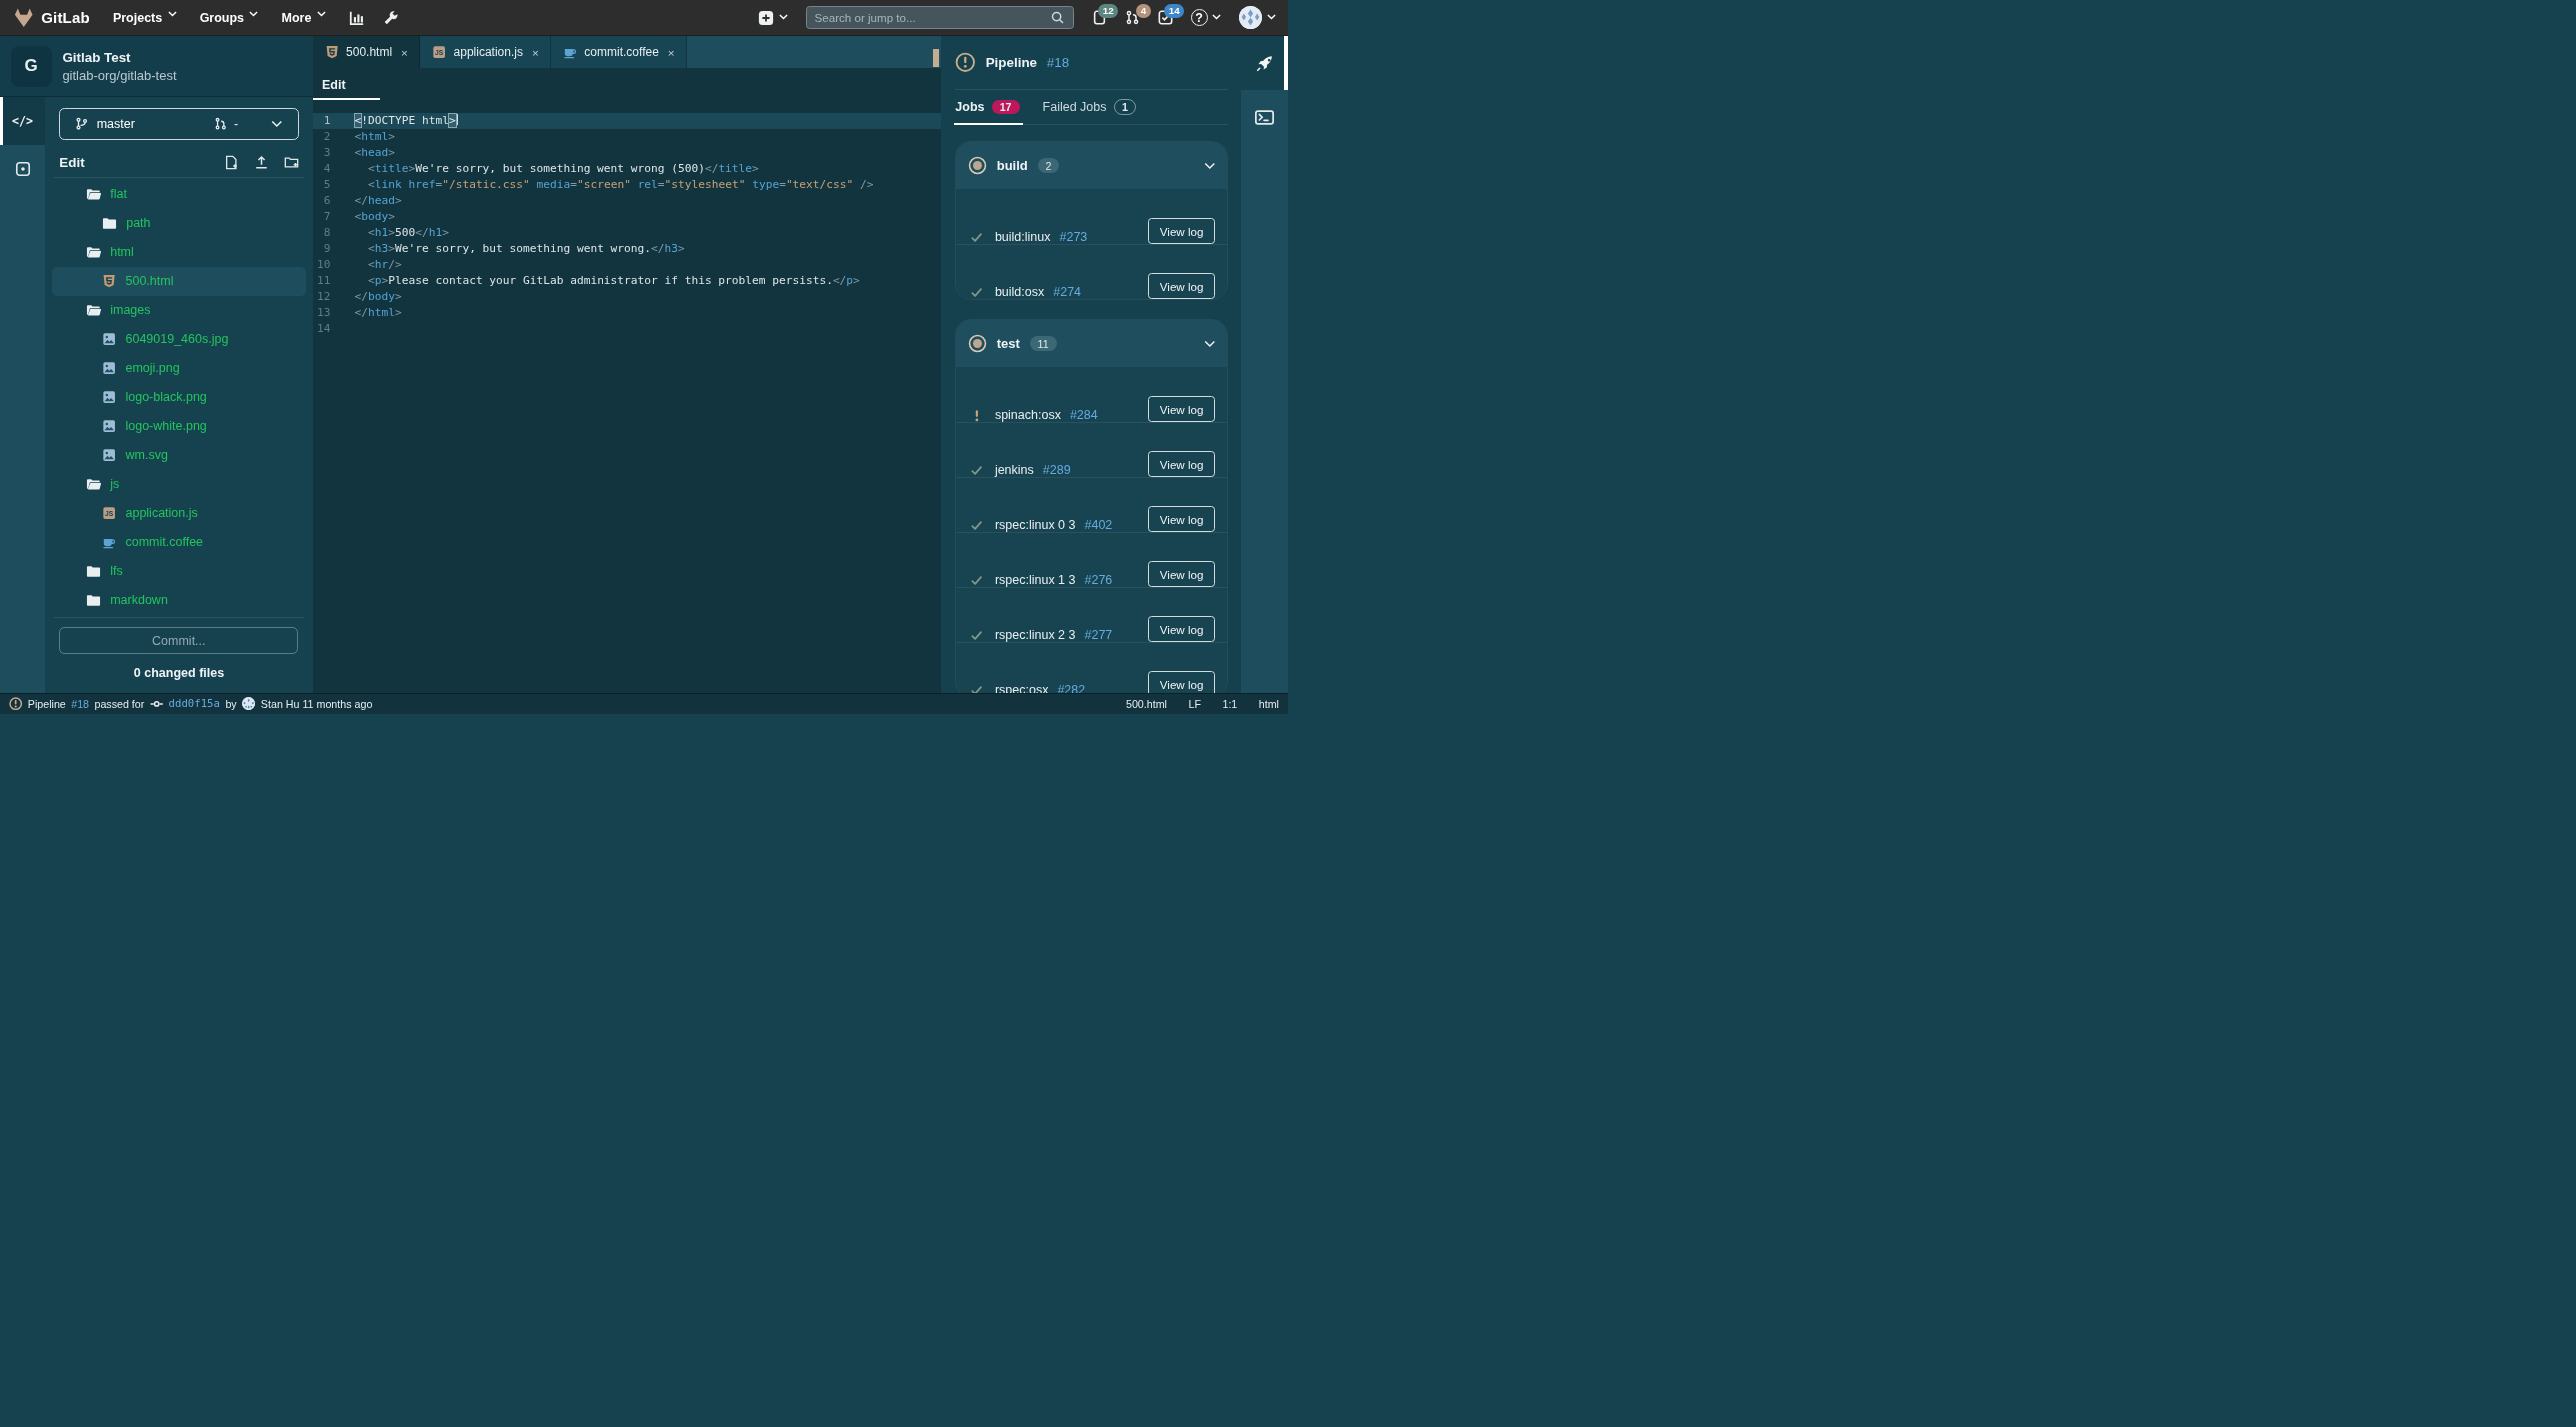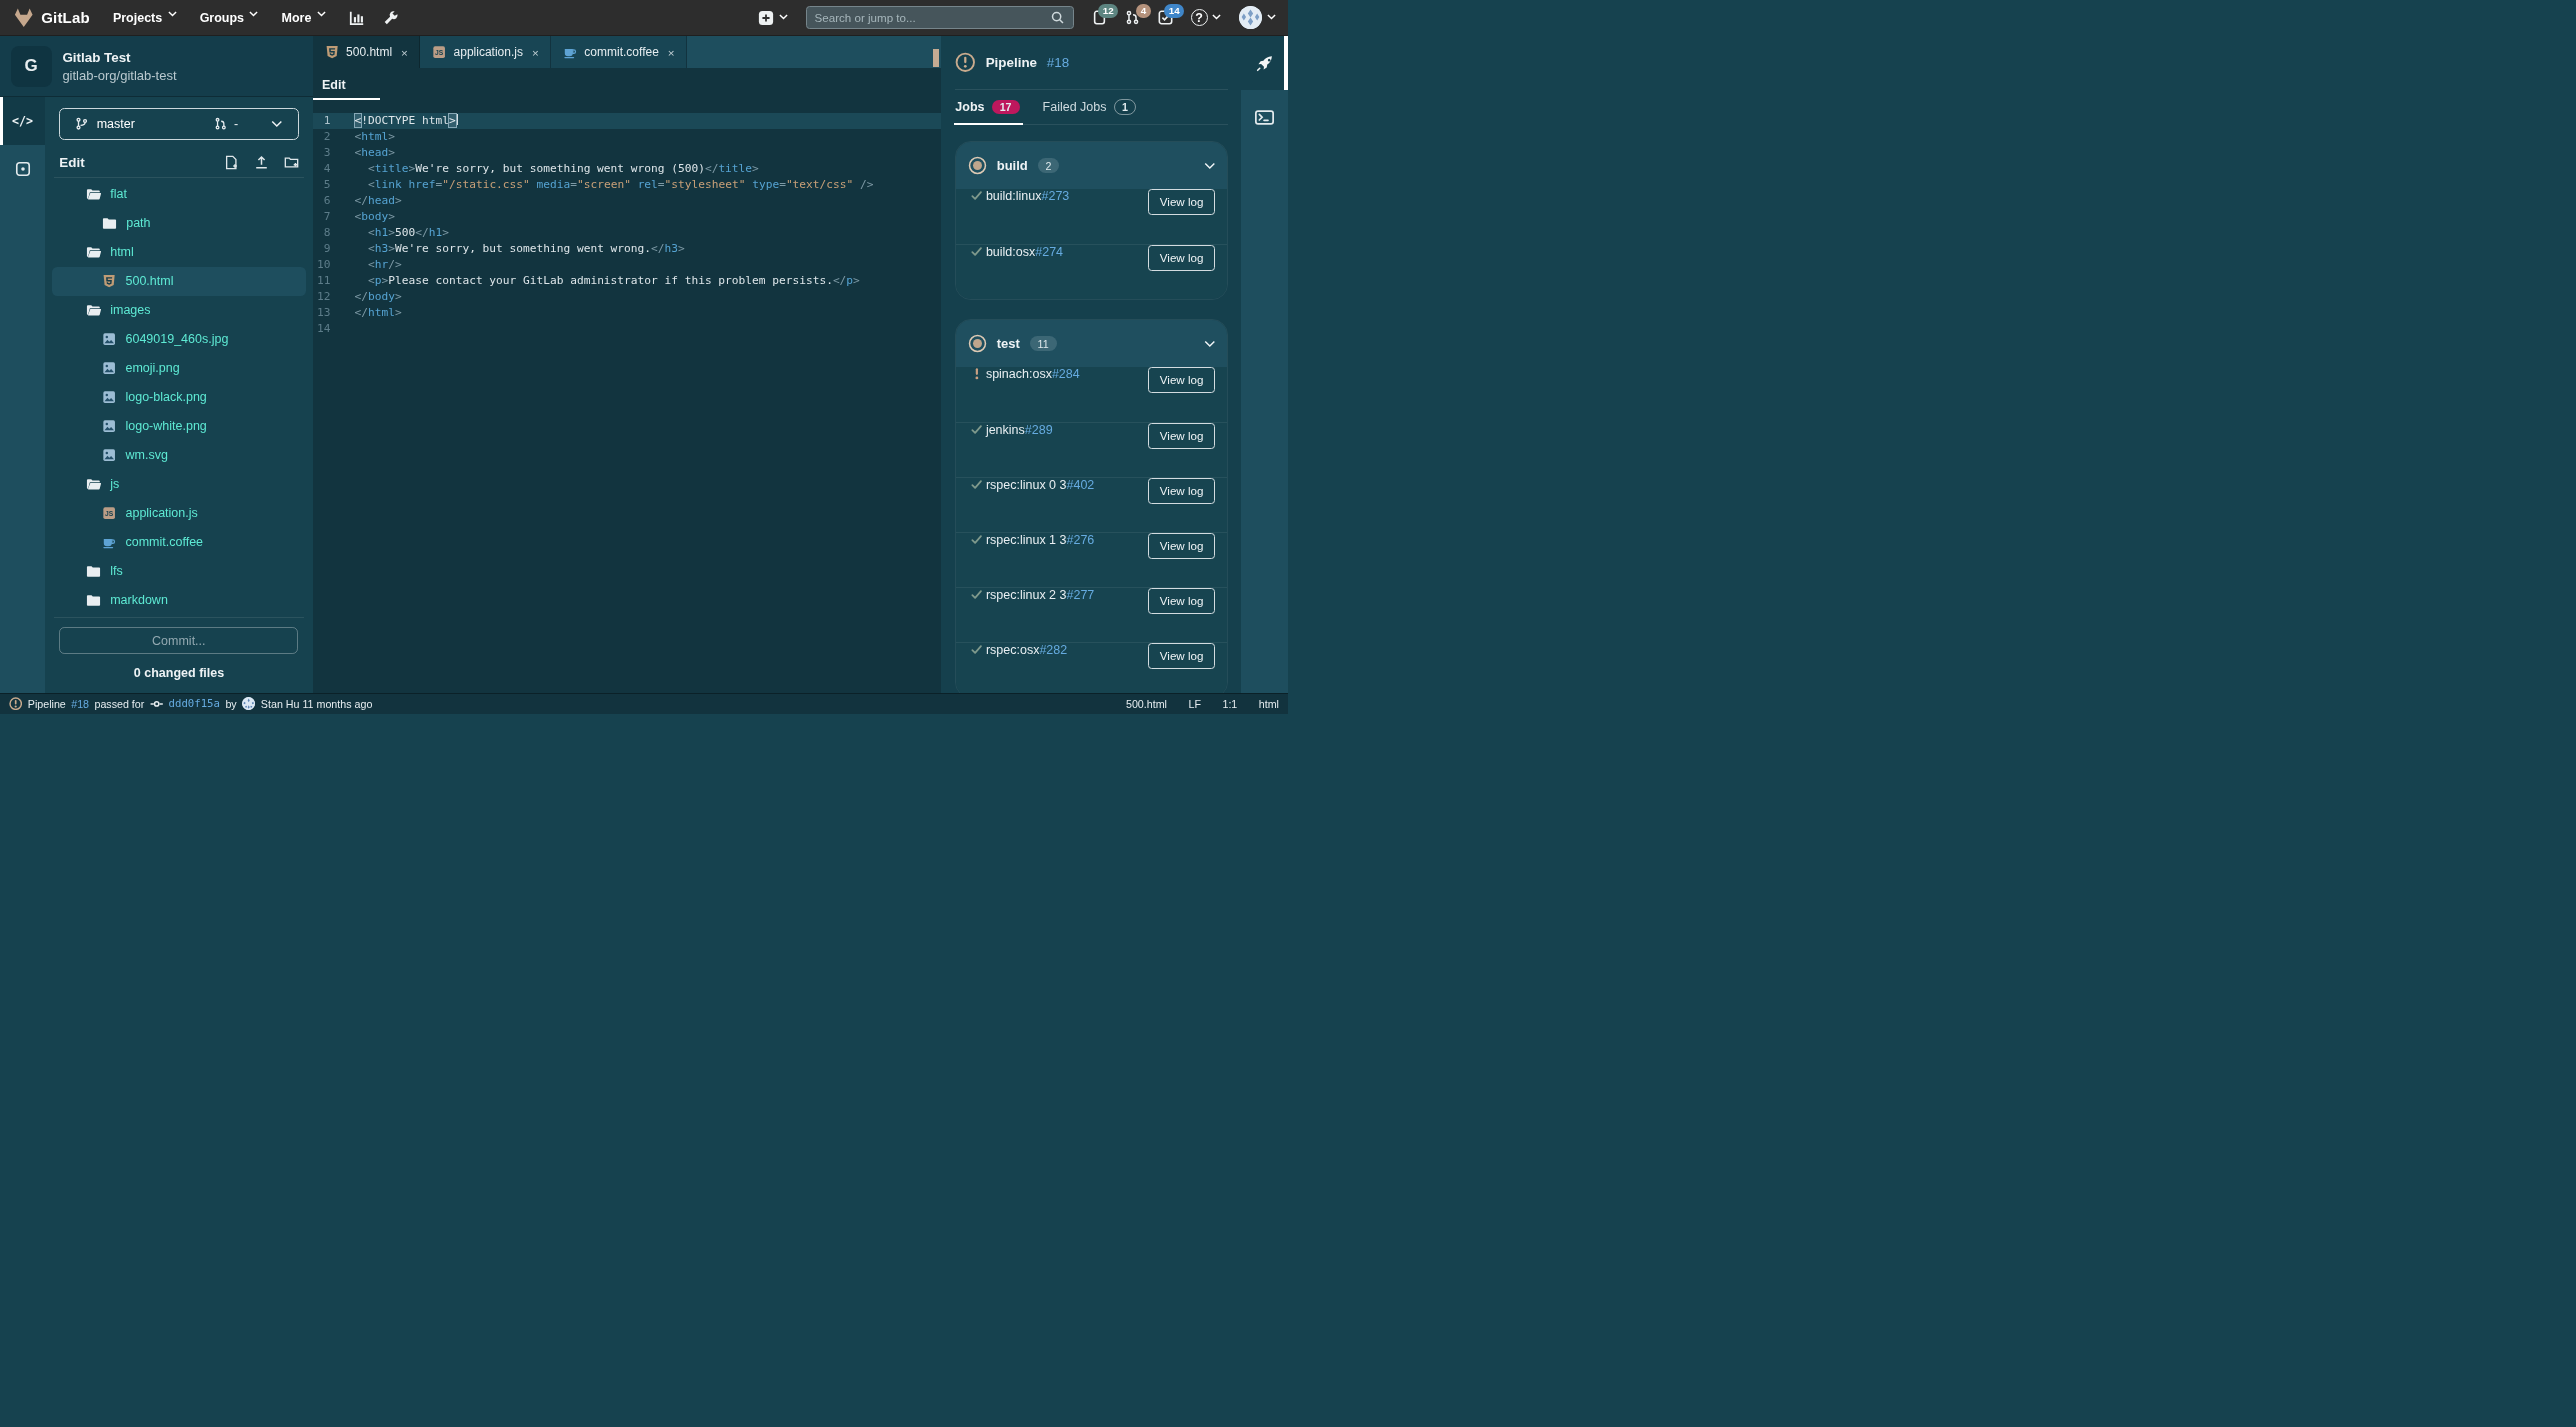--- a/index.html
+++ b/index.html
@@ -69,7 +69,7 @@
   .edit-icons span{cursor:pointer}
   .side-div{height:0.9px;background:var(--hairline);margin:0 9px}
   .tree{padding:1.8px 0}
-  .tree-row{height:29px;display:flex;align-items:center;gap:9px;margin:0 7.2px;border-radius:5.4px;font-size:12.5px;color:#5eead4;cursor:pointer}
+  .tree-row{height:29px;display:flex;align-items:center;gap:9px;margin:0 7.2px;border-radius:5.4px;font-size:12.5px;color:#22c55e;cursor:pointer}
   .tree-row.sel{background:#1e4e5e}
   .commit-btn{margin:9.8px 14.3px 0;height:27px;border:0.9px solid rgba(255,255,255,.3);border-radius:5.4px;background:transparent;color:#93a9b1;font-size:12.5px;width:calc(100% - 29px);cursor:pointer;font-family:"Liberation Sans",sans-serif}
   .changed{margin-top:11.6px;text-align:center;font-size:12.5px;font-weight:700}

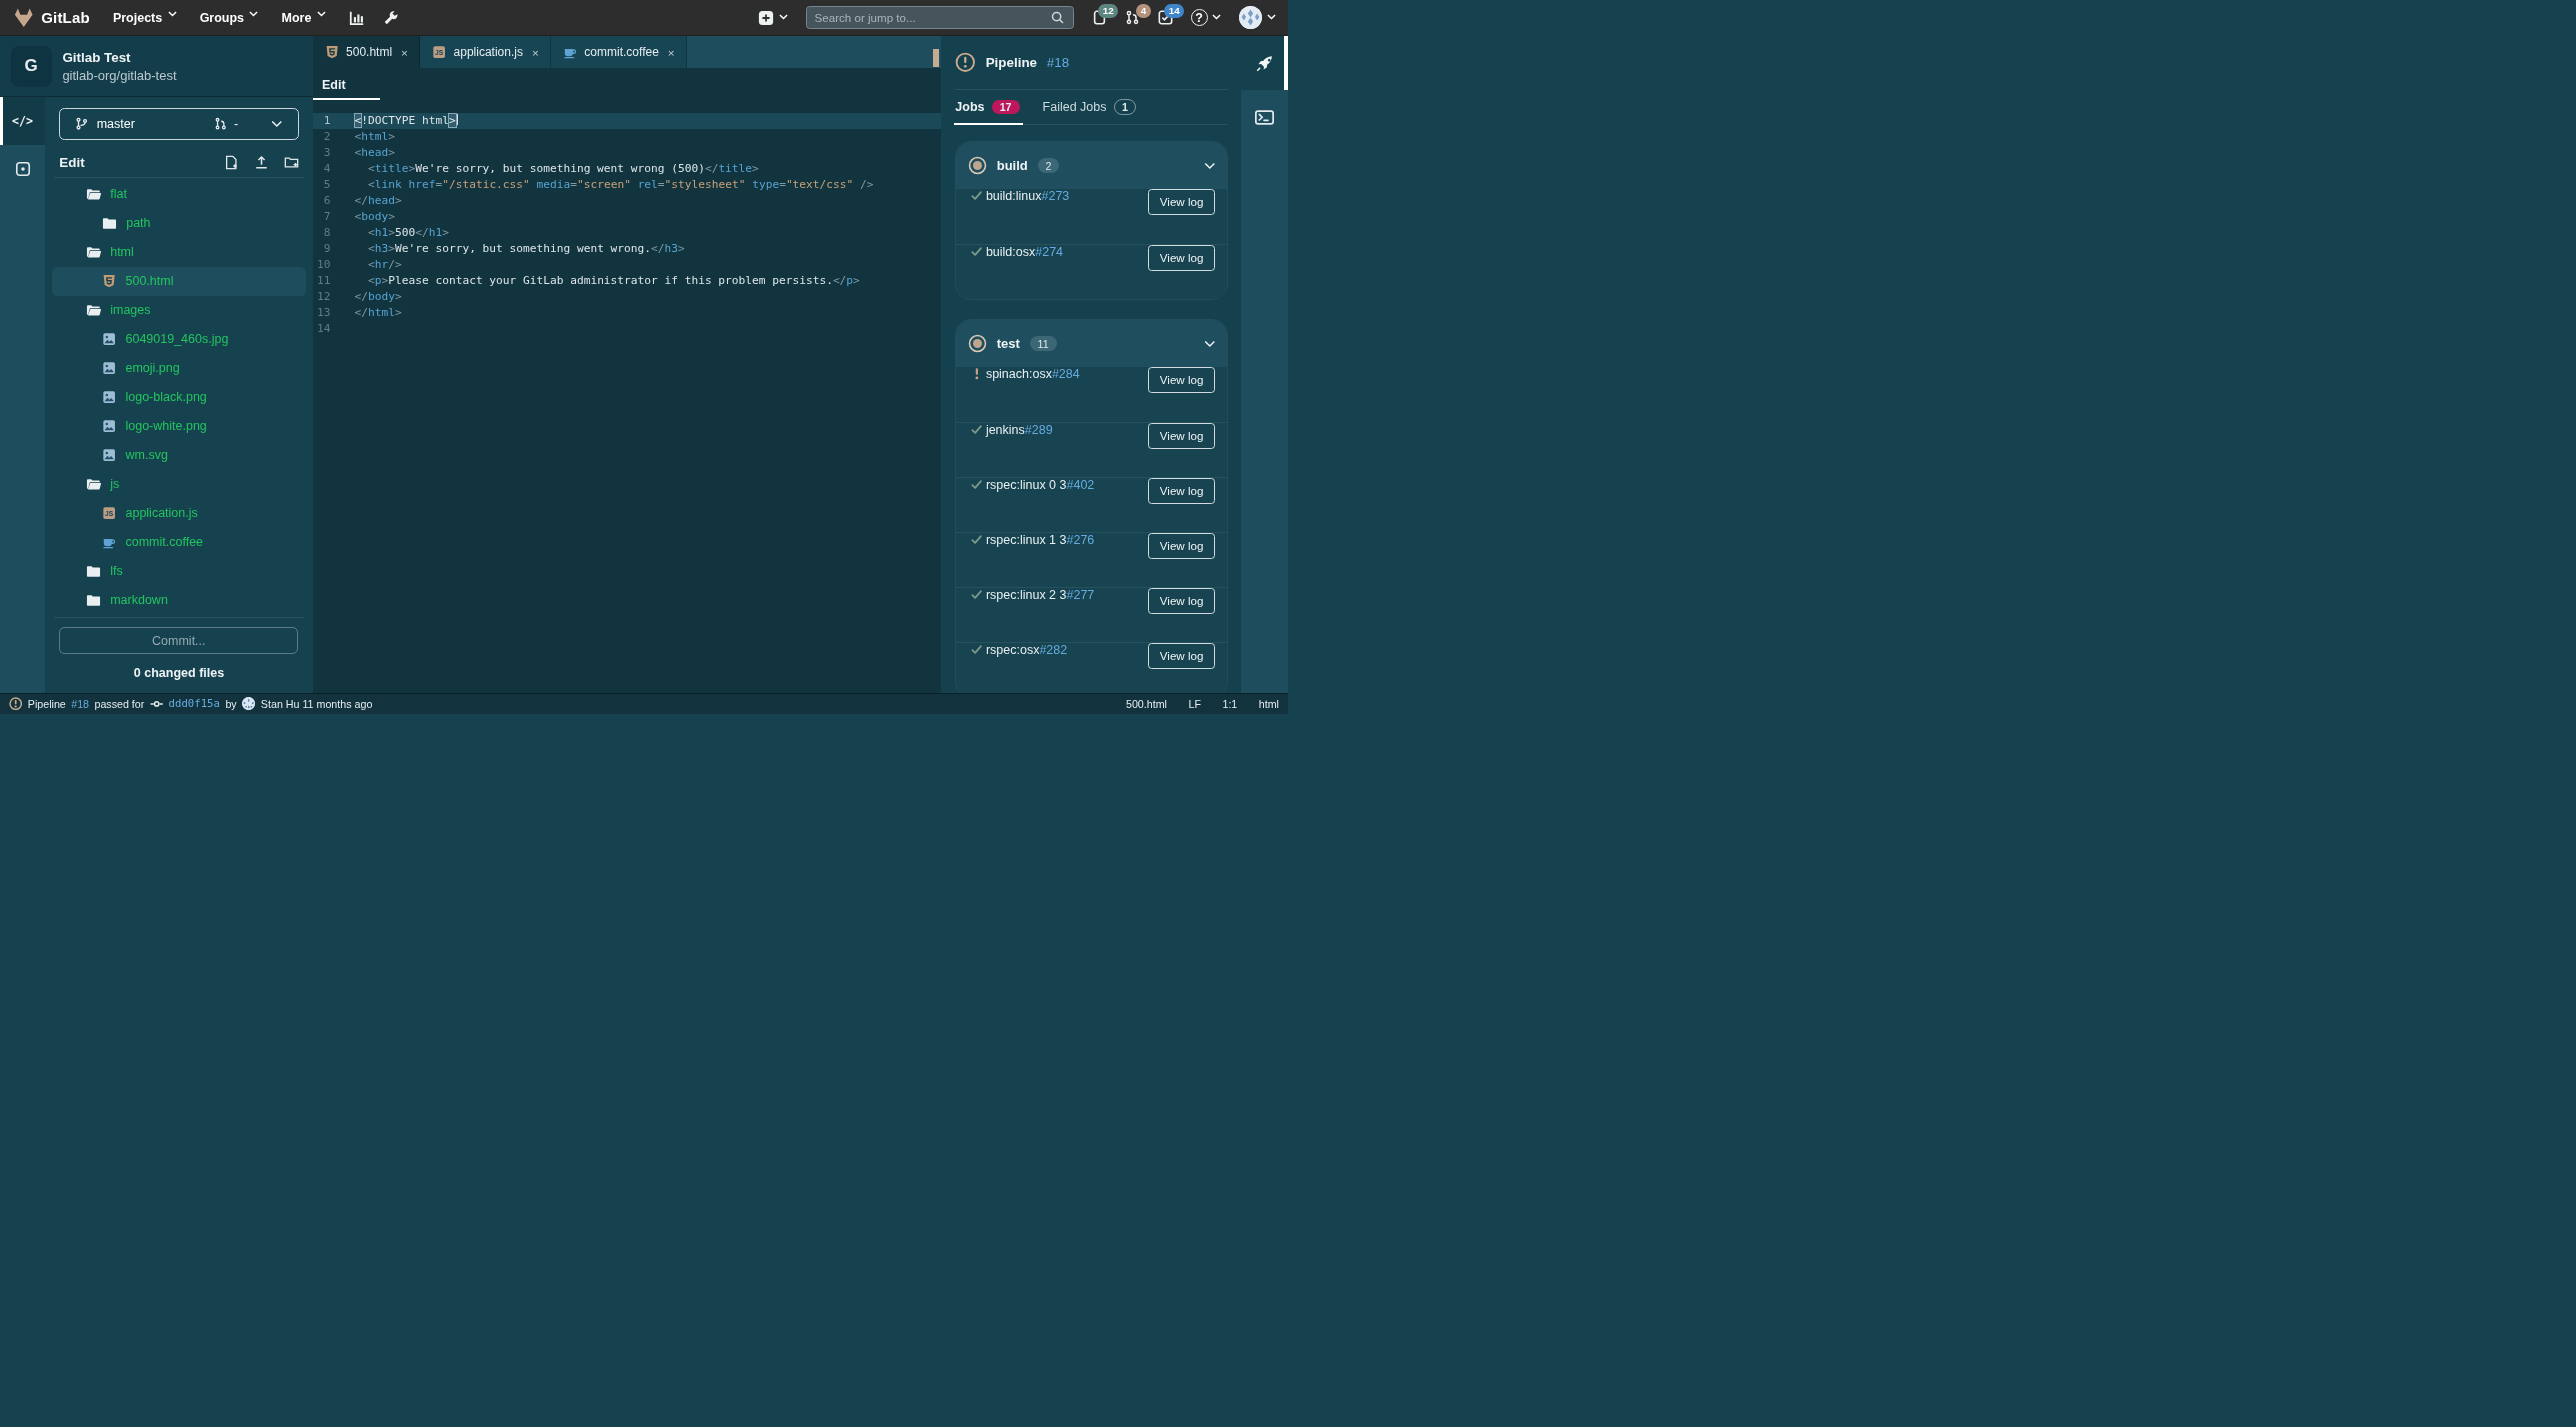--- a/index.html
+++ b/index.html
@@ -115,7 +115,7 @@
   .stage-name{font-size:13px;font-weight:700}
   .stage-count{background:rgba(210,230,235,.16);border-radius:9px;padding:1.3px 8px;font-size:10.7px;color:#dfe9ec}
   .stage-chev{margin-left:auto}
-  .job-row{height:55px;background:var(--bg-card-rows);display:flex;align-items:flex-start;padding:0 11.6px;}
+  .job-row{height:55px;background:var(--bg-card-rows);display:flex;align-items:flex-end;padding:0 11.6px;gap:9px}
   .job-row + .job-row{border-top:0.9px solid rgba(255,255,255,.07)}
   .job-status{width:18px;display:flex;justify-content:center}
   .job-name{font-size:12.5px;color:#e9eff2}

